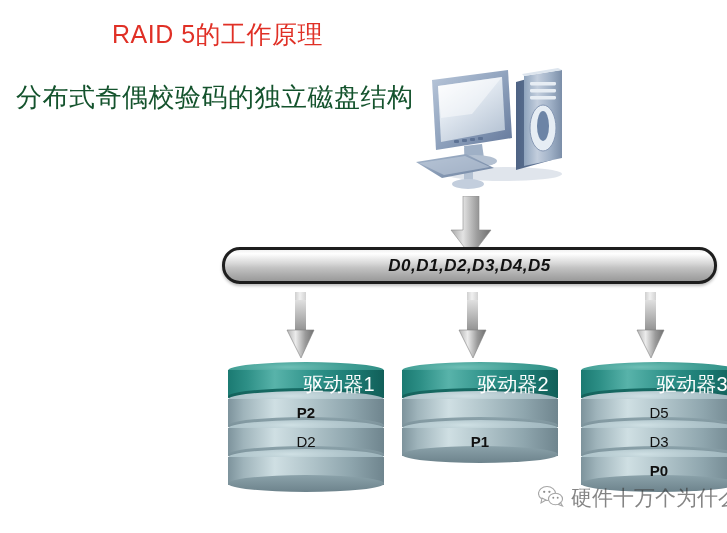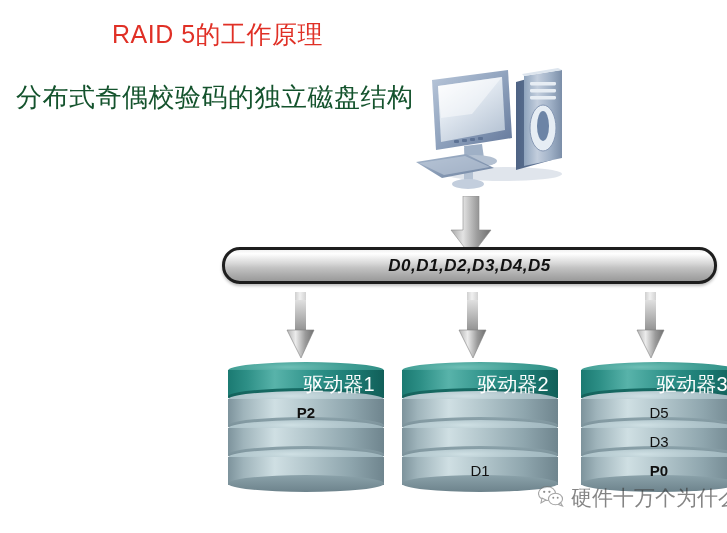--- a/index.html
+++ b/index.html
@@ -327,6 +327,7 @@
       <div class="top-ellipse"></div>
       <div class="body"></div>
       <div class="bottom-ellipse"></div>
+      <div class="cap-label">D2</div>
     </div>
     <div class="disk data">
       <div class="top-ellipse"></div>

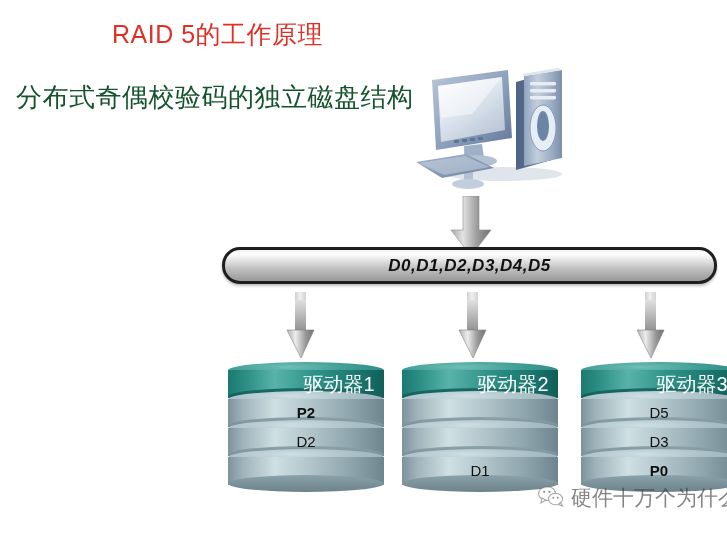--- a/index.html
+++ b/index.html
@@ -352,6 +352,7 @@
       <div class="top-ellipse"></div>
       <div class="body"></div>
       <div class="bottom-ellipse"></div>
+      <div class="cap-label parity">P1</div>
     </div>
     <div class="disk data">
       <div class="top-ellipse"></div>

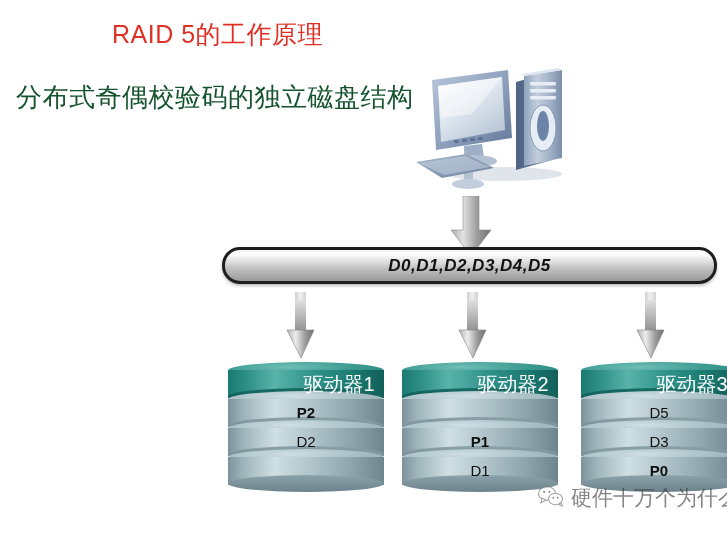--- a/index.html
+++ b/index.html
@@ -354,12 +354,6 @@
       <div class="bottom-ellipse"></div>
       <div class="cap-label parity">P1</div>
     </div>
-    <div class="disk data">
-      <div class="top-ellipse"></div>
-      <div class="body"></div>
-      <div class="bottom-ellipse"></div>
-      <div class="cap-label">D1</div>
-    </div>
   </div>
 
   <div class="drive-stack" style="left:581px; top:362px;">

